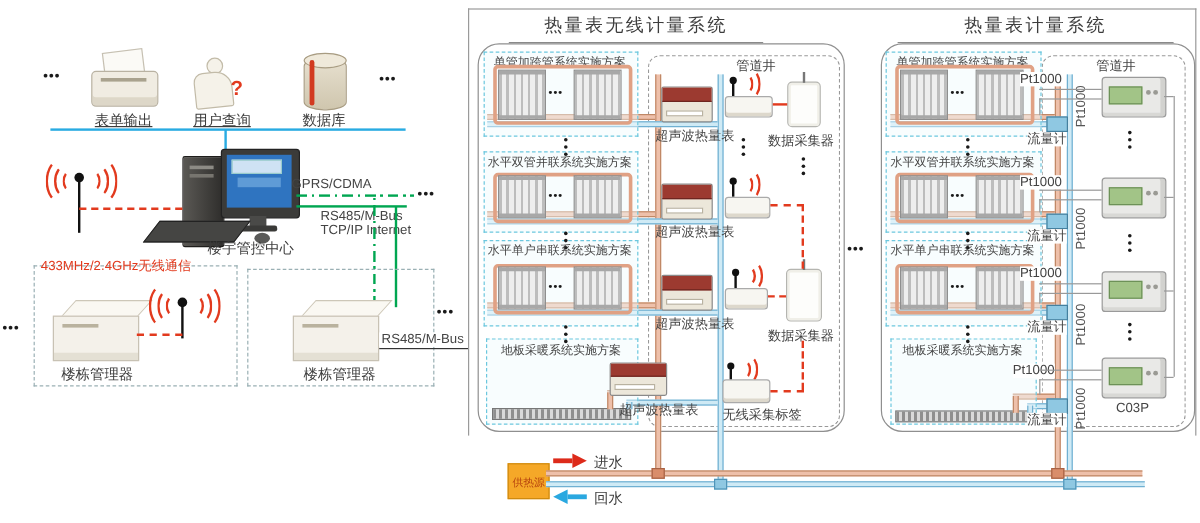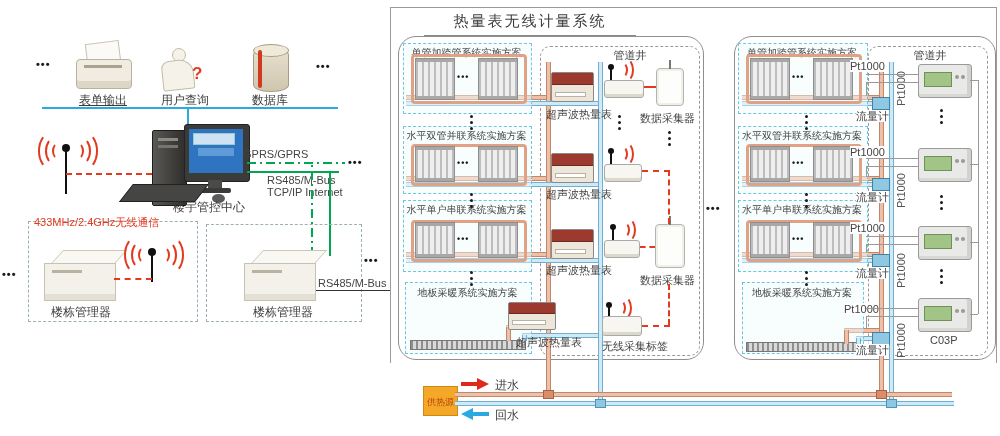--- a/index.html
+++ b/index.html
@@ -177,6 +177,7 @@
 
   <div class="bigframe" style="left:390px;top:7px;width:605px;height:355px;"></div>
   <div class="title" style="left:424px;top:12px;width:212px;">热量表无线计量系统</div>
+  <div class="title" style="left:748px;top:12px;width:230px;">热量表计量系统</div>
 
   <div class="roundframe" style="left:398px;top:36px;width:304px;height:322px;"></div>
   <div class="wellbox" style="left:540px;top:46px;width:158px;height:308px;"></div>

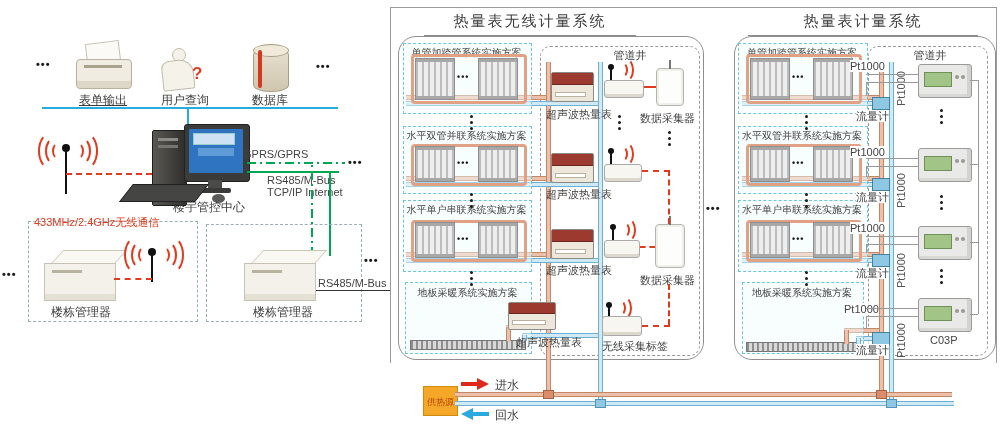--- a/index.html
+++ b/index.html
@@ -101,7 +101,7 @@
   </div>
 
   <div class="lbl12 ctr" style="left:74px;top:92px;width:58px;text-decoration:underline;">表单输出</div>
-  <div class="lbl12 ctr" style="left:156px;top:92px;width:58px;">用户查询</div>
+  <div class="lbl12 ctr" style="left:156px;top:92px;width:58px;text-decoration:underline;">用户查询</div>
   <div class="lbl12 ctr" style="left:248px;top:92px;width:44px;">数据库</div>
 
   <div class="busline" style="left:42px;top:107px;width:296px;"></div>

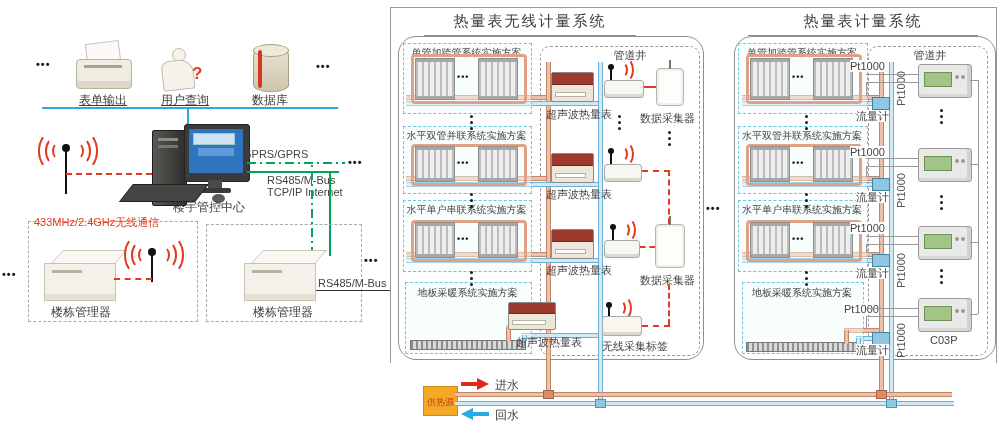--- a/index.html
+++ b/index.html
@@ -134,7 +134,7 @@
   </div>
   <div class="rdash" style="left:66px;top:173px;width:86px;"></div>
 
-  <div class="lbl" style="left:243px;top:148px;">GPRS/GPRS</div>
+  <div class="lbl" style="left:243px;top:148px;">GPRS/CDMA</div>
   <div class="gdd" style="left:247px;top:162px;width:98px;"></div>
   <div class="dots" style="left:348px;top:156px;">•••</div>
   <div class="ggreen" style="left:247px;top:171px;width:92px;"></div>

